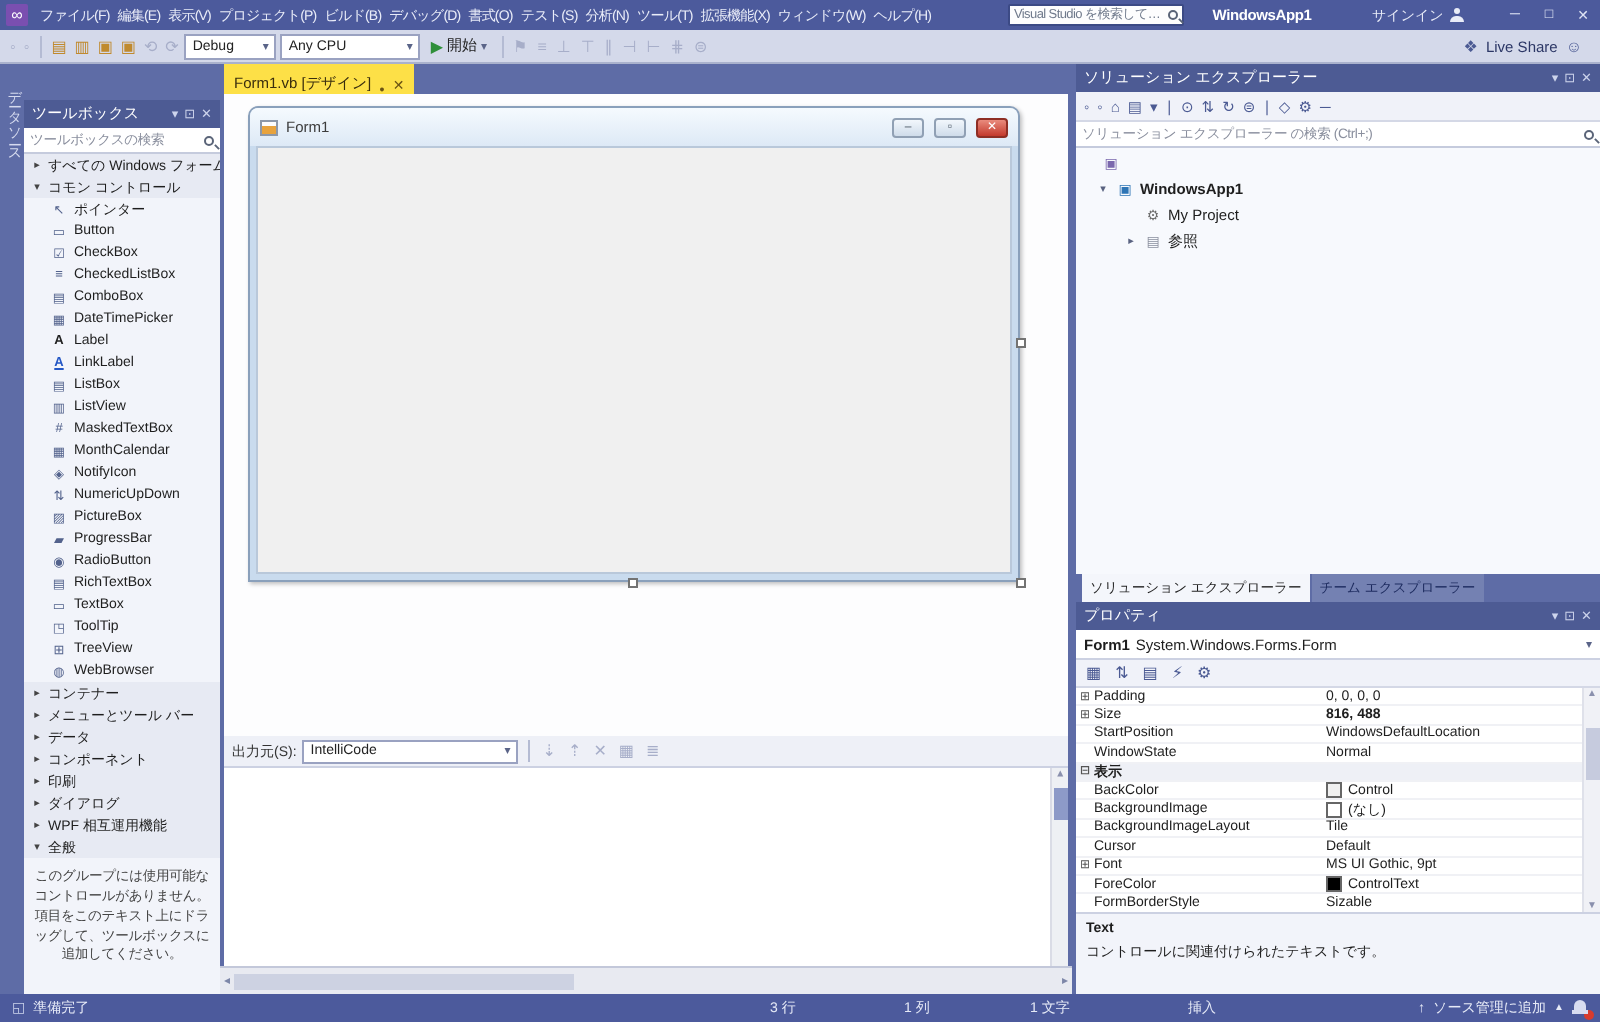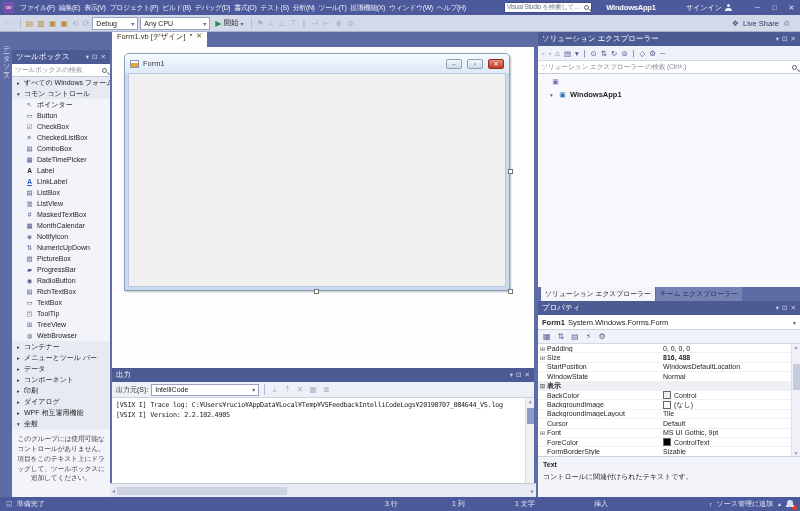--- a/index.html
+++ b/index.html
@@ -75,7 +75,7 @@
   
   .center{position:absolute;left:110px;top:32px;width:426px;height:465px;display:flex;flex-direction:column;}
   .doctabs{height:15px;display:flex;align-items:stretch;background:#5e6ca6;padding-left:2px;}
-  .doctab{background:#ffffff;color:#3a2e0e;display:flex;align-items:flex-start;gap:4px;padding:0 5px;font-size:7.5px;}
+  .doctab{background:#fde047;color:#3a2e0e;display:flex;align-items:flex-end;gap:4px;padding:0 5px;font-size:7.5px;}
   .doctab .dot{font-size:4.5px;color:#6b5414;}
   .doctab .x{font-size:7px;color:#6b5414;}
   .designer{flex:1;background:#fdfdfe;position:relative;margin:0 2px;}

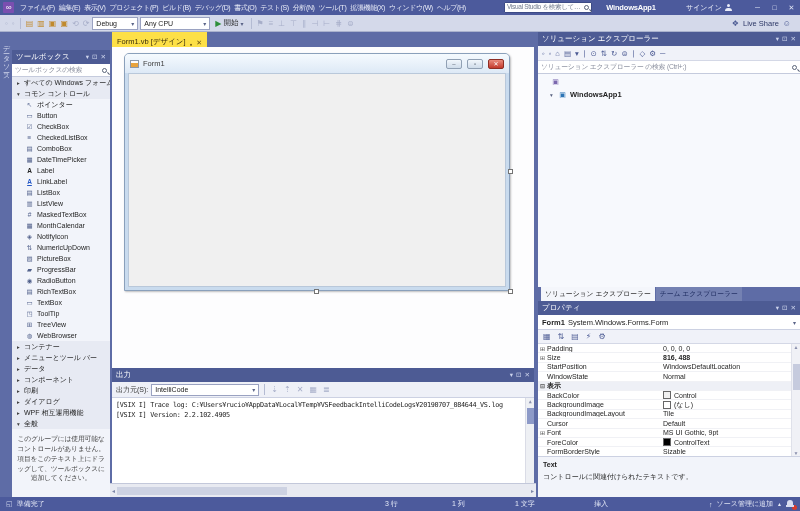--- a/index.html
+++ b/index.html
@@ -545,6 +545,11 @@
               <span class="lbl b">WindowsApp1</span>
             </div>
 
+            <div class="t t lvl2">
+              <span class="arr"></span>
+              <span class="ticon ic-gear">⚙</span>
+              <span class="lbl">My Project</span>
+            </div>
 
 
 

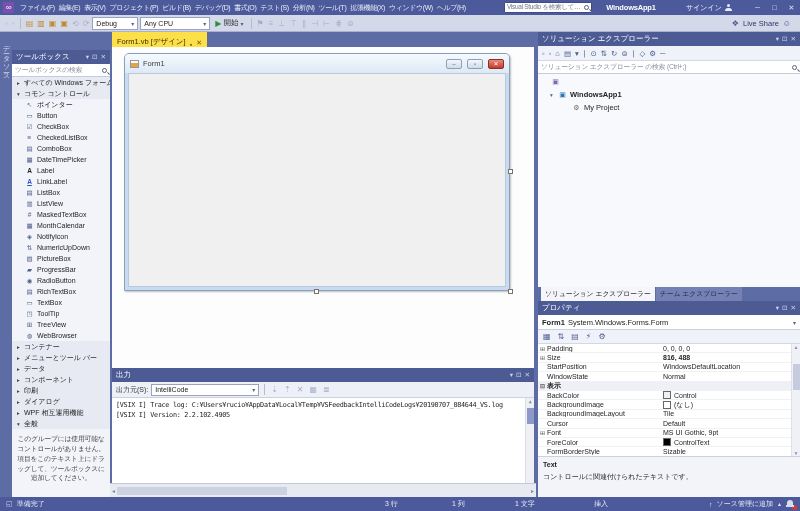--- a/index.html
+++ b/index.html
@@ -551,6 +551,11 @@
               <span class="lbl">My Project</span>
             </div>
 
+            <div class="t t lvl2">
+              <span class="arr">▸</span>
+              <span class="ticon ic-ref">▤</span>
+              <span class="lbl">参照</span>
+            </div>
 
 
 

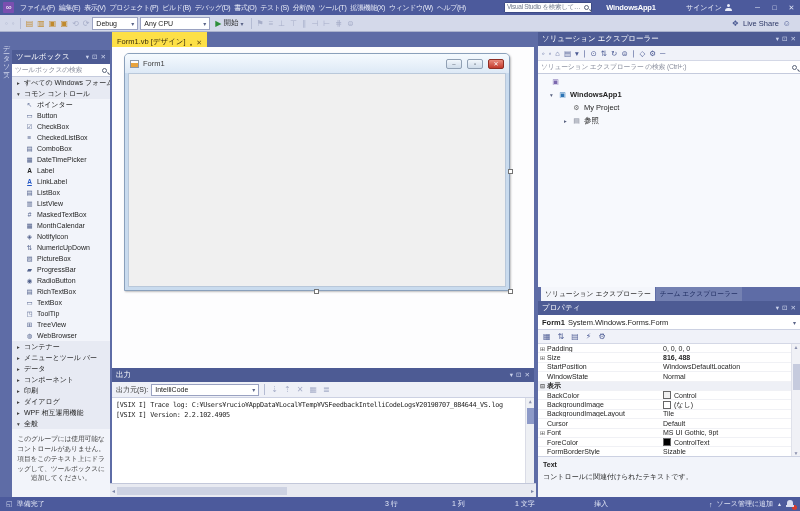--- a/index.html
+++ b/index.html
@@ -459,14 +459,6 @@
     </div>
 
     <div class="output">
-      <div class="twhead">
-        <span>出力</span>
-        <span class="hicons">
-            <span>▾</span>
-            <span>⊡</span>
-            <span>✕</span>
-          </span>
-      </div>
       <div class="out-toolbar">
         <span>出力元(S):</span>
         <div class="combo out-combo">

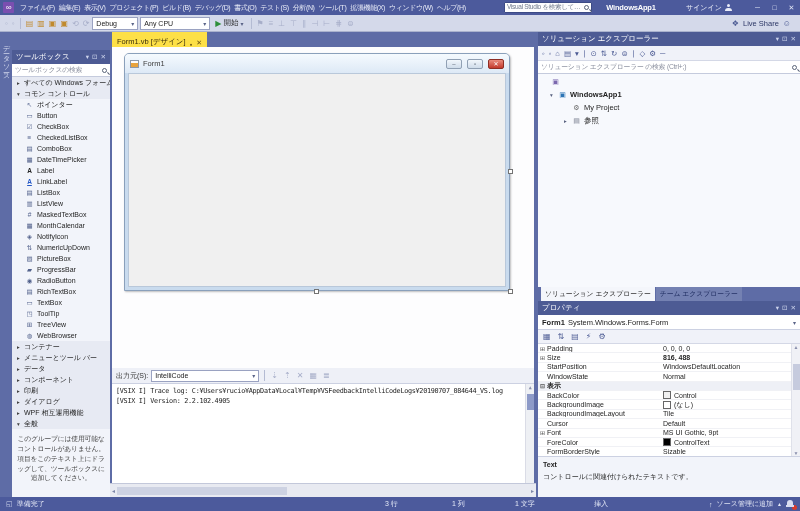--- a/index.html
+++ b/index.html
@@ -475,10 +475,6 @@
         </span>
       </div>
       <div class="out-body">
-        <div>
-          <div class="oline">[VSIX I] Trace log: C:¥Users¥rucio¥AppData¥Local¥Temp¥VSFeedbackIntelliCodeLogs¥20190707_084644_VS.log</div>
-            <div class="oline">[VSIX I] Version: 2.2.102.4905</div>
-        </div>
         <div class="vscroll">
           <span>▲</span>
           <span class="vthumb"></span>

